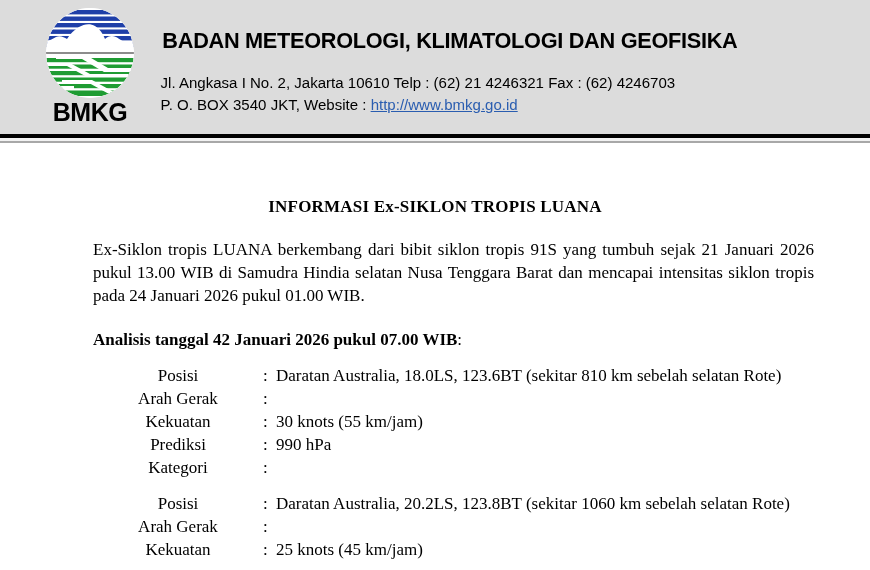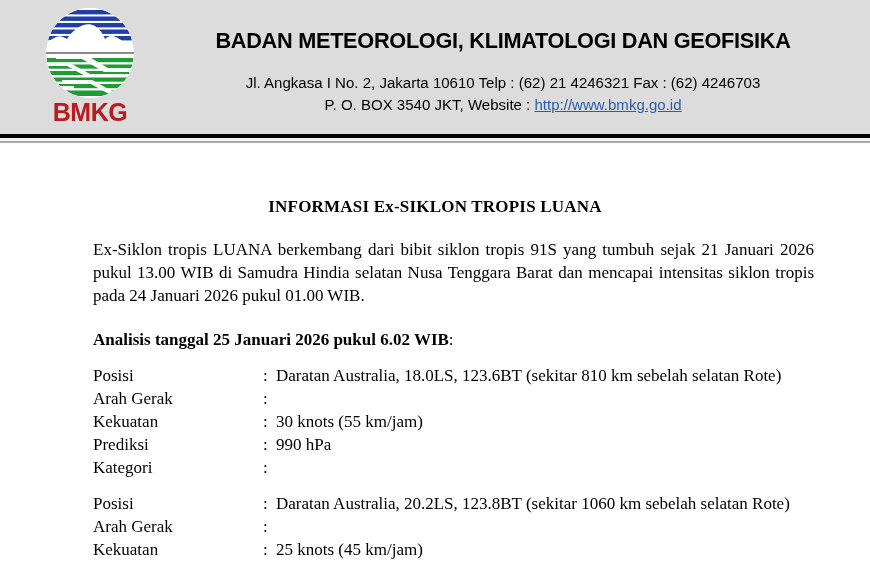--- a/index.html
+++ b/index.html
@@ -79,7 +79,7 @@
     left: 150px;
     top: 0;
     width: 706px;
-    text-align: center;
+    text-align: left;
   }
   .org-name {
     font-family: "Liberation Sans", sans-serif;

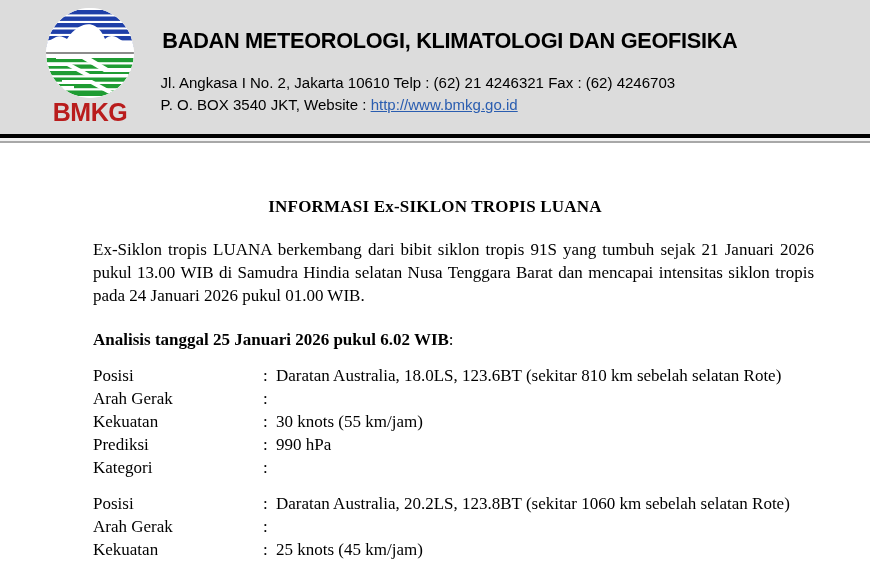--- a/index.html
+++ b/index.html
@@ -70,7 +70,7 @@
     letter-spacing: -0.5px;
     line-height: 26px;
     margin-top: 1px;
-    color: #b91c1c;
+    color: #000000;
   }
 
   

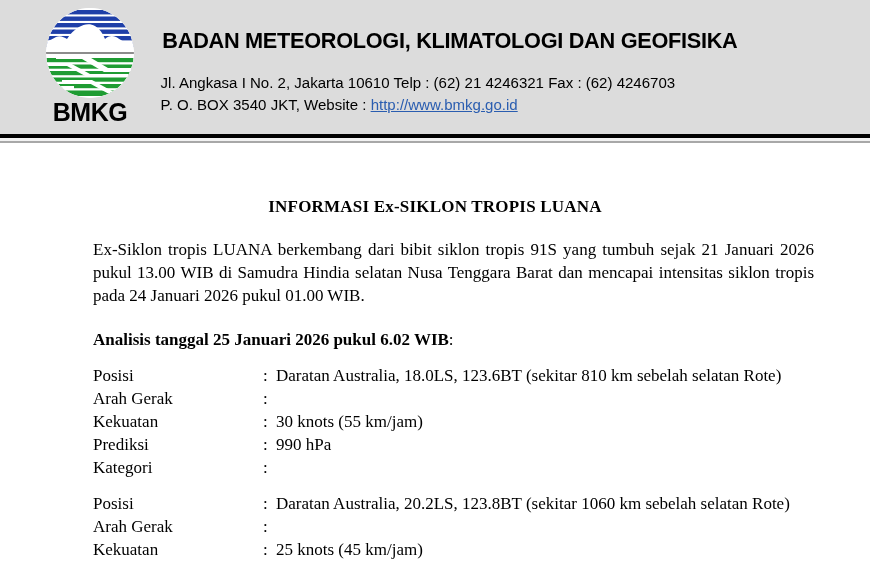--- a/index.html
+++ b/index.html
@@ -248,7 +248,7 @@
 
   <div class="intro">Ex-Siklon tropis LUANA berkembang dari bibit siklon tropis 91S yang tumbuh sejak 21 Januari 2026 pukul 13.00 WIB di Samudra Hindia selatan Nusa Tenggara Barat dan mencapai intensitas siklon tropis pada 24 Januari 2026 pukul 01.00 WIB.</div>
 
-  <div class="section-head"><span>Analisis tanggal 25 Januari 2026 pukul 6.02 WIB</span><span class="plain">:</span></div>
+  <div class="section-head"><span>Analisis tanggal 42 Januari 2026 pukul 07.00 WIB</span><span class="plain">:</span></div>
 
   <div class="kv-table">
     <div class="kv-row">

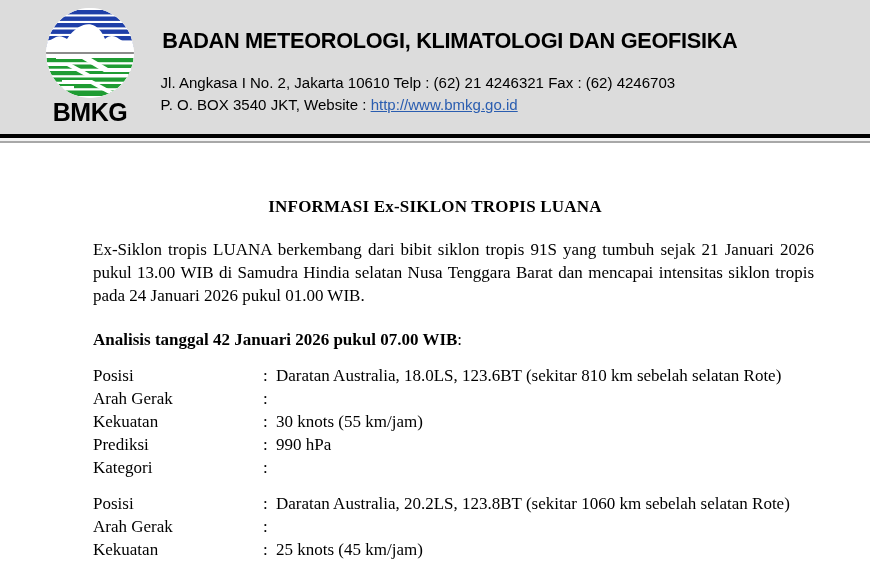--- a/index.html
+++ b/index.html
@@ -162,6 +162,7 @@
   .kv-label {
     width: 170px;
     flex: 0 0 170px;
+    text-align: center;
   }
   .kv-colon {
     width: 13px;

